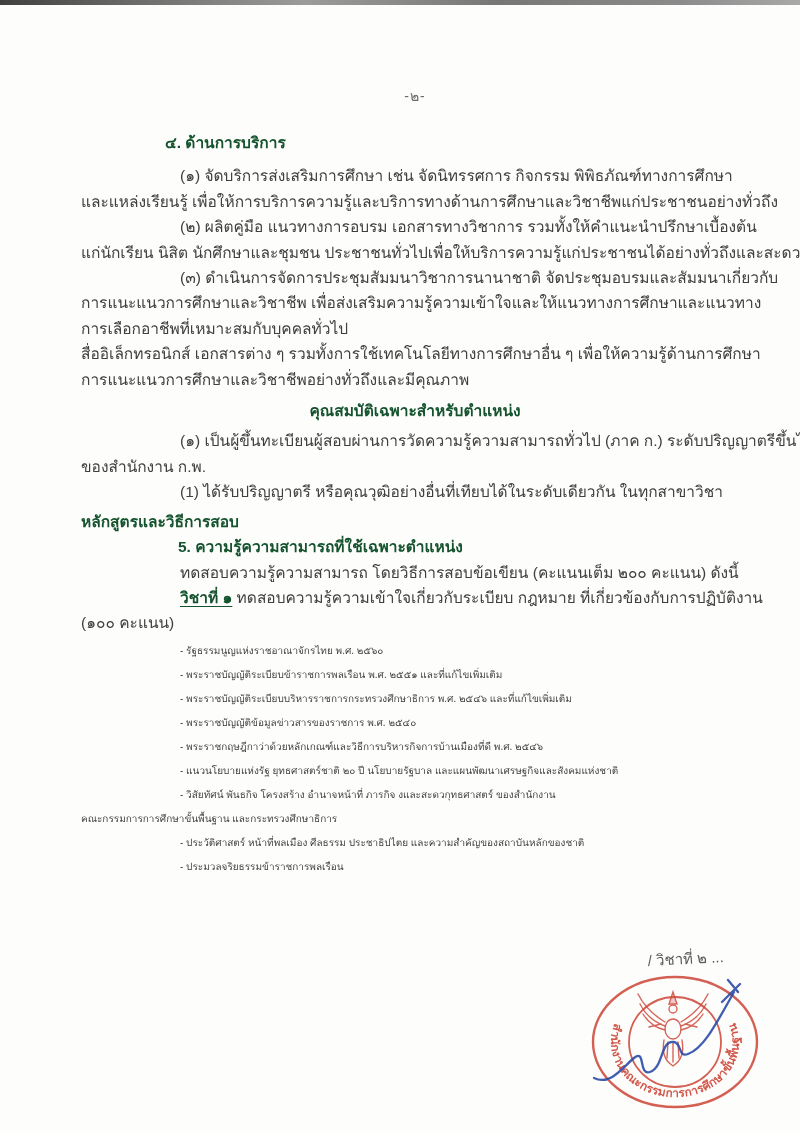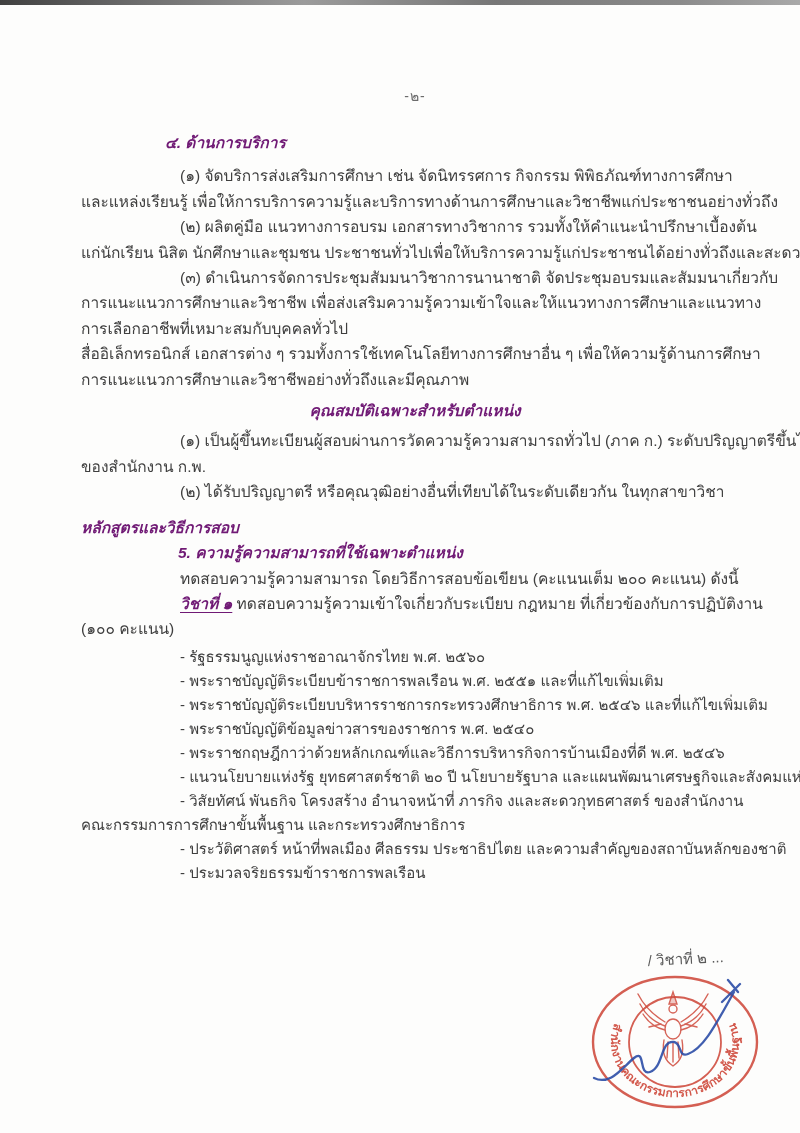--- a/index.html
+++ b/index.html
@@ -27,7 +27,7 @@
   }
   .ln { font-size:15.5px; line-height:25.4px; white-space:nowrap; }
   .bl { font-size:15px;  line-height:24px;   white-space:nowrap; }
-  .b  { font-weight:bold; color:#701a75;font-style:italic; }
+  .b  { font-weight:bold; color:#14532d; }
   .ind  { padding-left:99px; }  
   .h4   { padding-left:84px; }  
   .sub  { padding-left:97px; }  

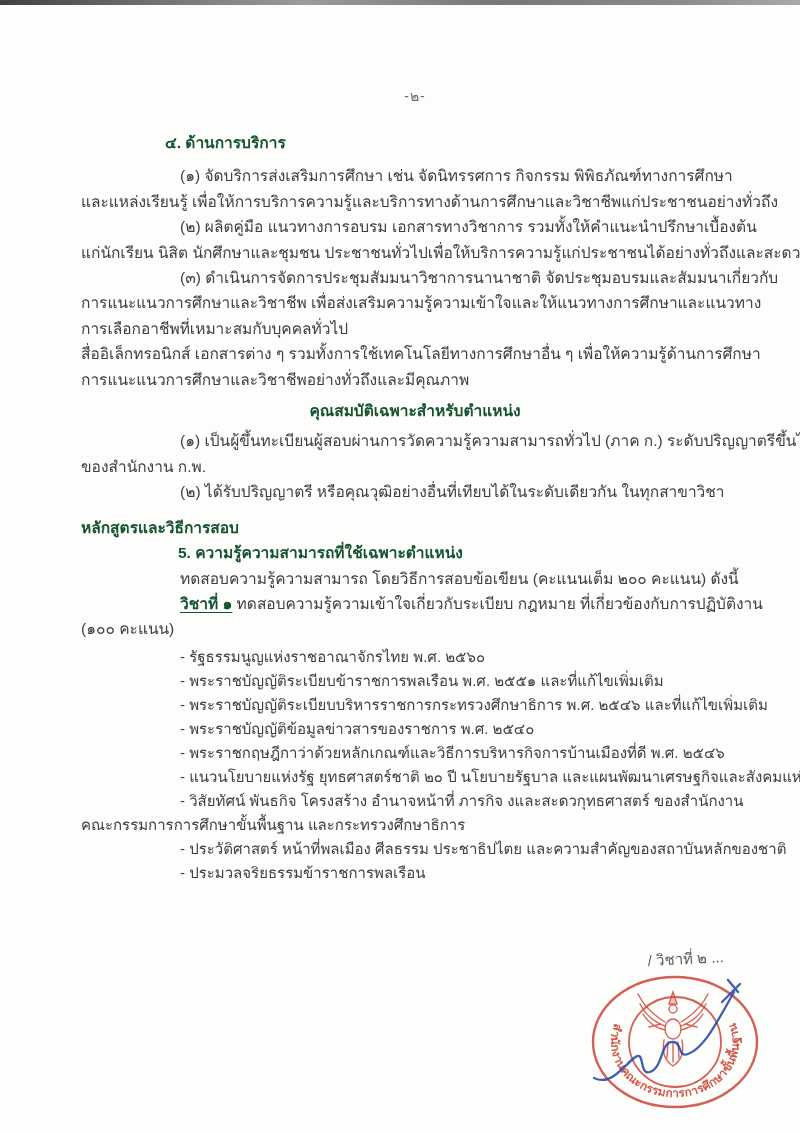--- a/index.html
+++ b/index.html
@@ -67,7 +67,7 @@
 
     <div class="ln ind">(๑) เป็นผู้ขึ้นทะเบียนผู้สอบผ่านการวัดความรู้ความสามารถทั่วไป (ภาค ก.) ระดับปริญญาตรีขึ้นไป</div>
     <div class="ln">ของสำนักงาน ก.พ.</div>
-    <div class="ln ind">(๒) ได้รับปริญญาตรี หรือคุณวุฒิอย่างอื่นที่เทียบได้ในระดับเดียวกัน ในทุกสาขาวิชา</div>
+    <div class="ln ind">(1) ได้รับปริญญาตรี หรือคุณวุฒิอย่างอื่นที่เทียบได้ในระดับเดียวกัน ในทุกสาขาวิชา</div>
 
     <div class="ln b mt-course">หลักสูตรและวิธีการสอบ</div>
     <div class="ln b sub">5. ความรู้ความสามารถที่ใช้เฉพาะตำแหน่ง</div>

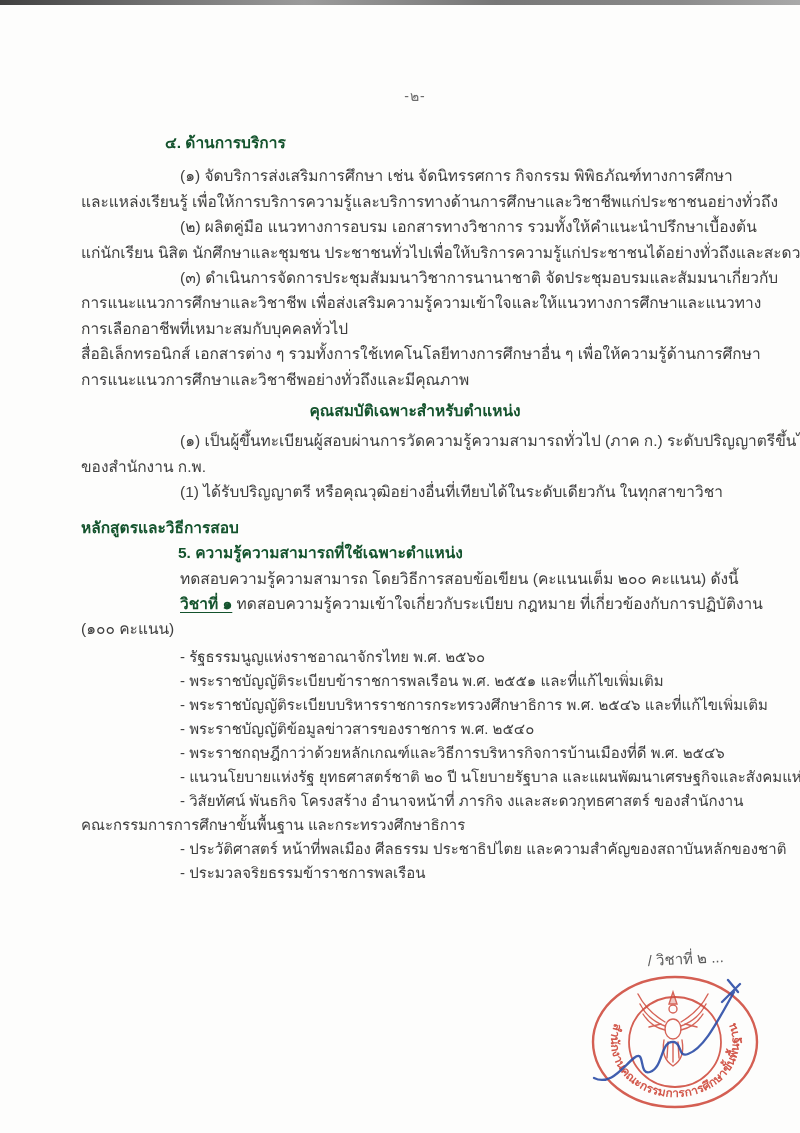--- a/index.html
+++ b/index.html
@@ -34,7 +34,7 @@
   .mt-qual   { margin-top:6px;text-align:center; }
   .mb-h      { margin-bottom:8px; }
   .mb-qual   { margin-bottom:5px; }
-  .mt-course { margin-top:10px; }
+  .mt-course { margin-top:4px; }
   .mt-list   { margin-top:3px; }
   .u { text-decoration:underline; text-underline-offset:3px; }
   .stamp-wrap {

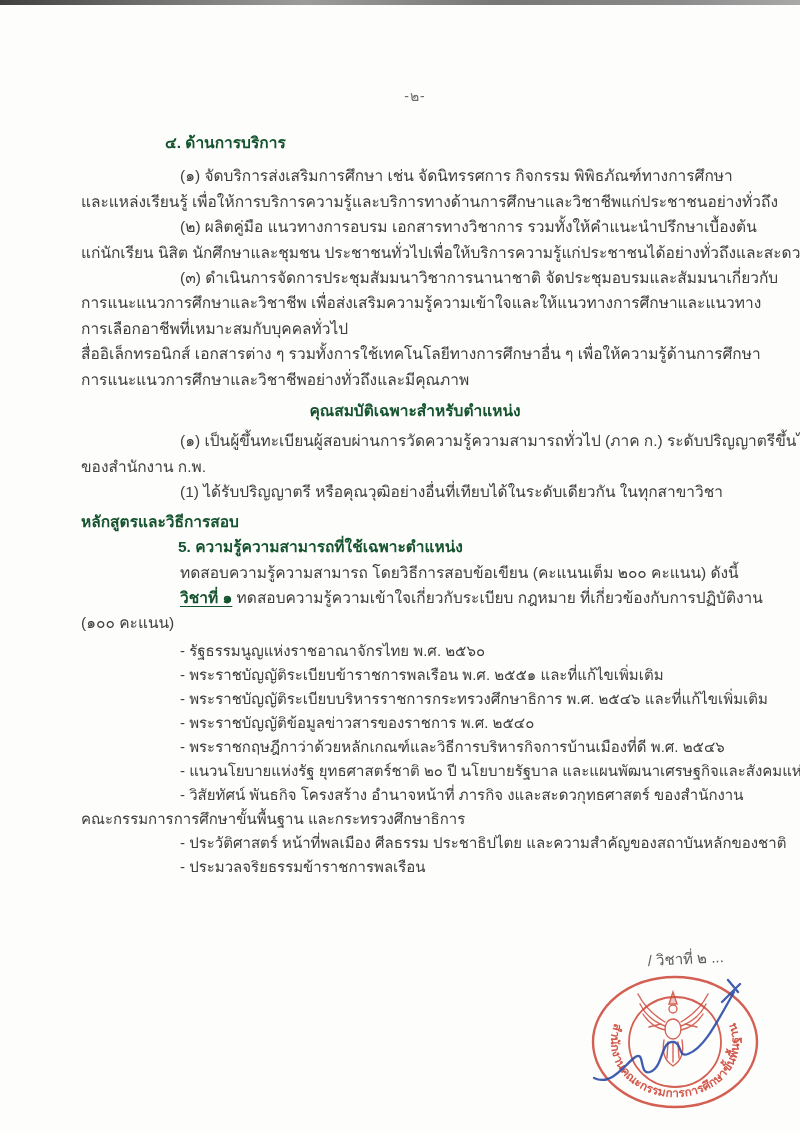--- a/index.html
+++ b/index.html
@@ -26,7 +26,7 @@
     letter-spacing:1px; color:#6b6b6b; margin-bottom:24px;
   }
   .ln { font-size:15.5px; line-height:25.4px; white-space:nowrap; }
-  .bl { font-size:15px;  line-height:24px;   white-space:nowrap; }
+  .bl { font-size:10px;  line-height:24px;   white-space:nowrap; }
   .b  { font-weight:bold; color:#14532d; }
   .ind  { padding-left:99px; }  
   .h4   { padding-left:84px; }  

